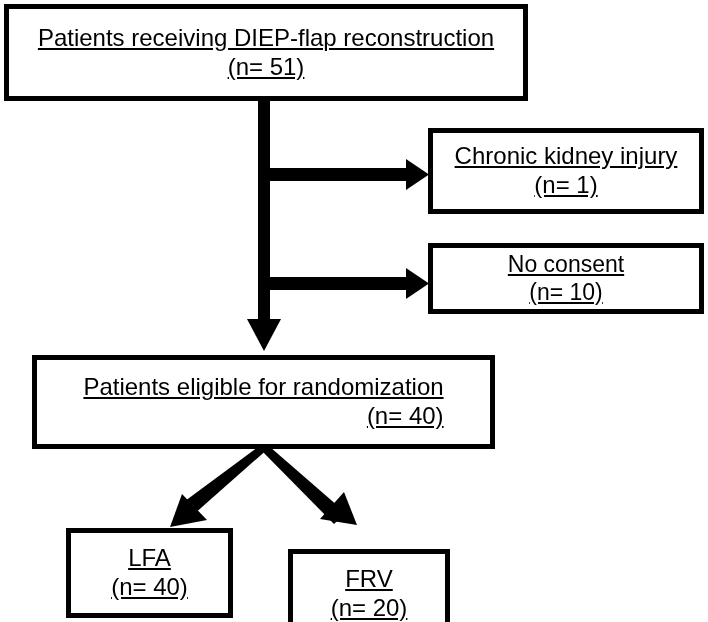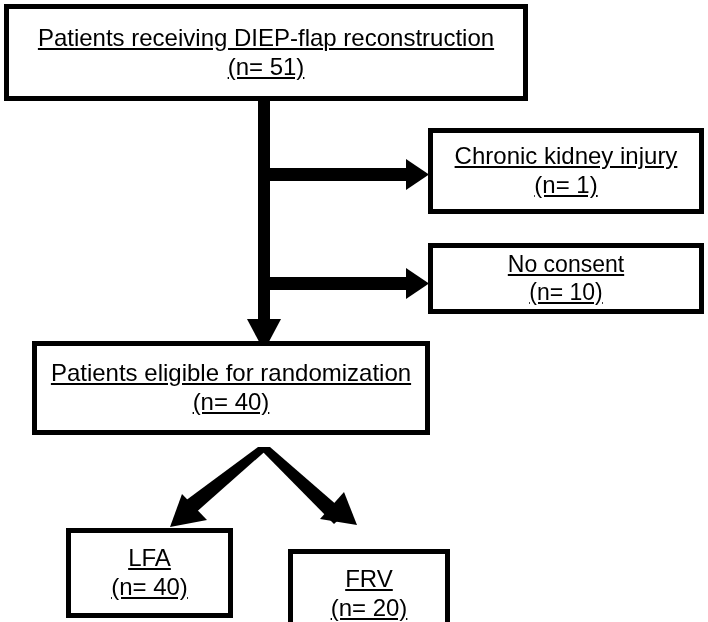--- a/index.html
+++ b/index.html
@@ -42,7 +42,7 @@
   #box-source      { left: 4px;   top: 4px;   width: 524px; height: 97px; }
   #box-exclusion-1 { left: 428px; top: 128px; width: 276px; height: 86px; }
   #box-exclusion-2 { left: 428px; top: 243px; width: 276px; height: 71px; }
-  #box-eligible    { left: 32px;  top: 341px; width: 398px; height: 94px; }
+  #box-eligible    { left: 32px;  top: 355px; width: 463px; height: 94px; text-align: right; }
   #box-arm-lfa     { left: 66px;  top: 528px; width: 167px; height: 90px; }
   #box-arm-frv     { left: 288px; top: 528px; width: 162px; height: 90px; margin-top: 21px; }
 

